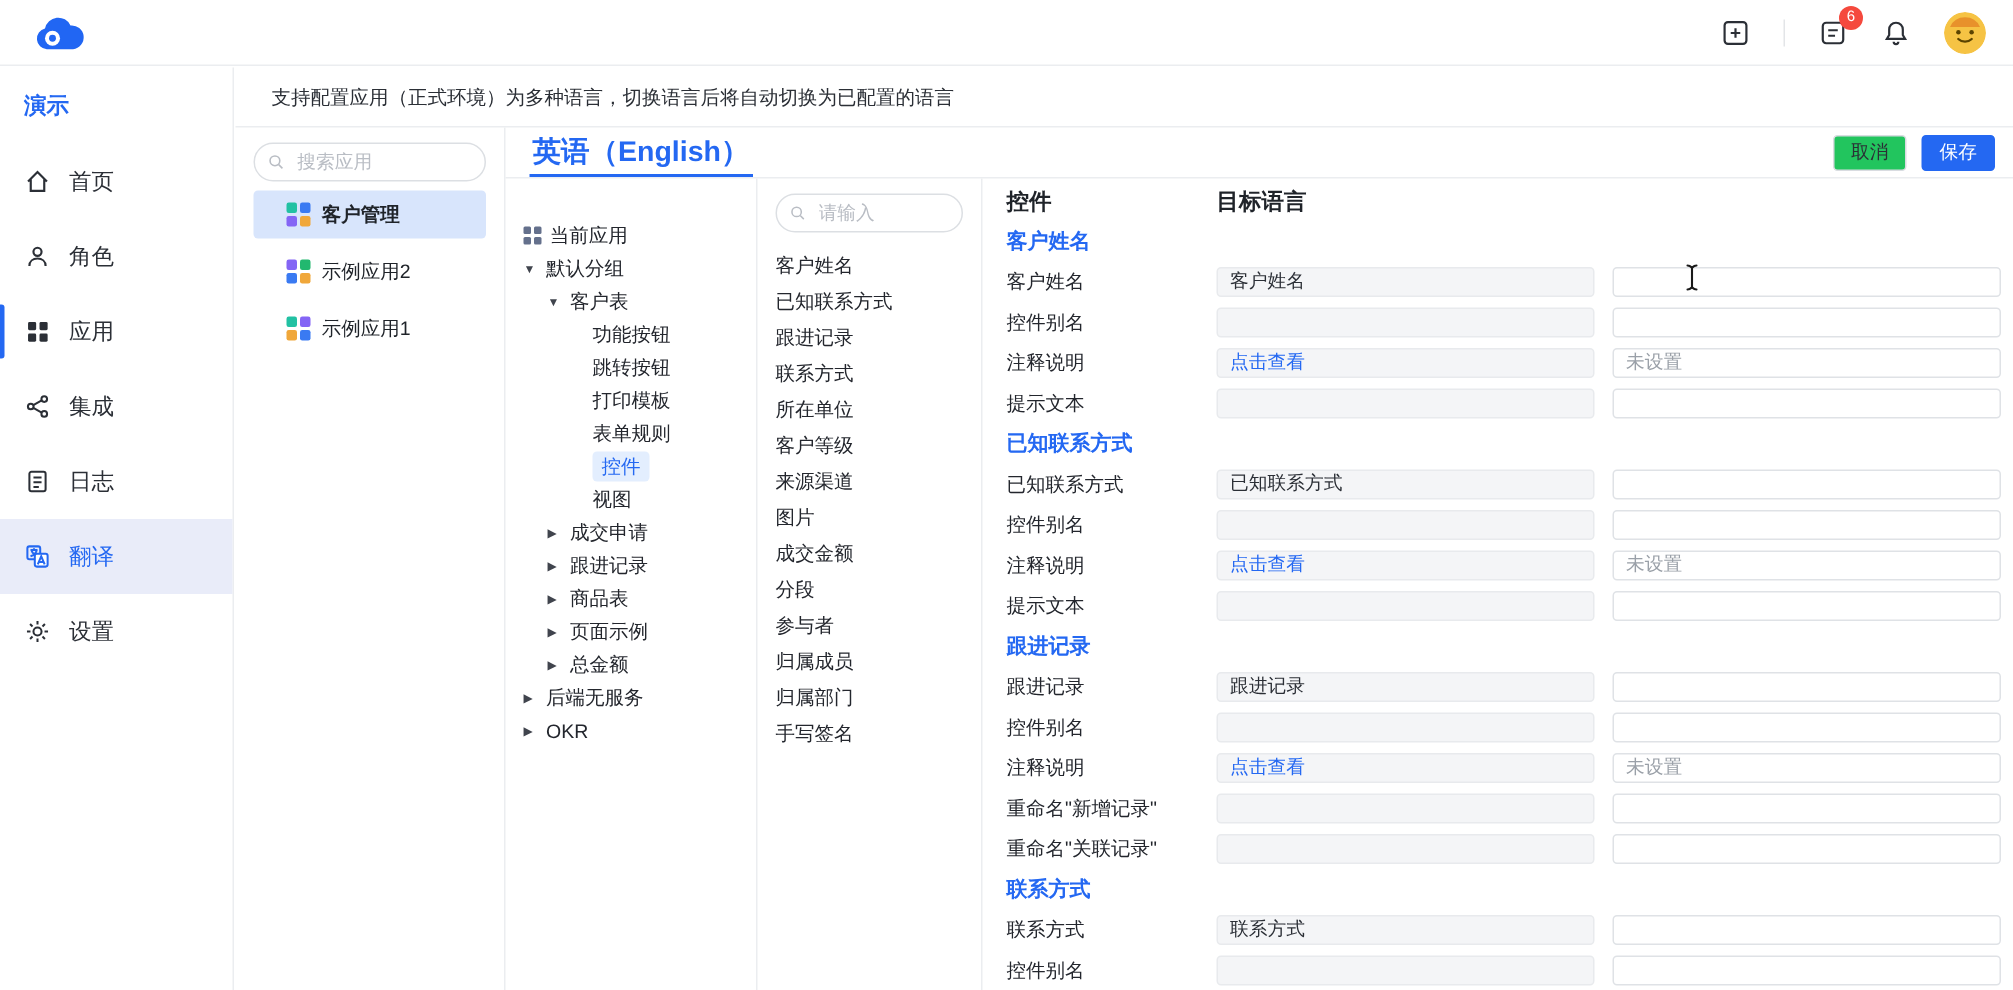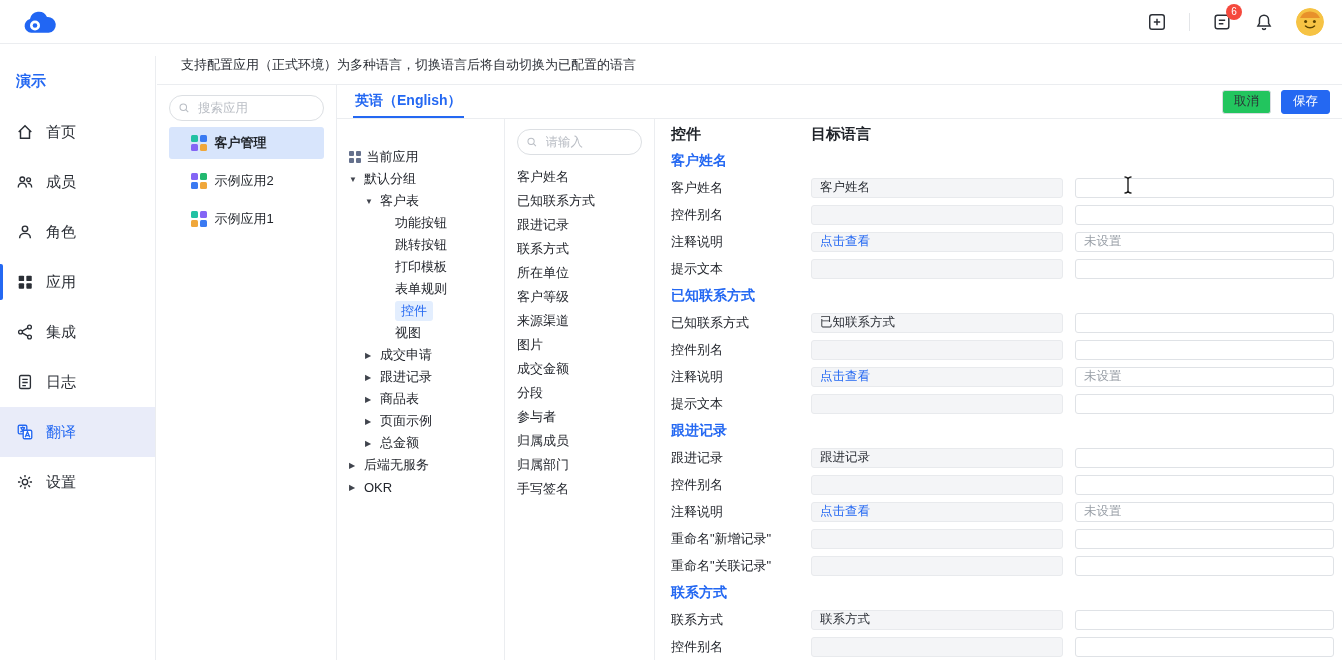--- a/index.html
+++ b/index.html
@@ -25,7 +25,7 @@
 
   
   .sidebar { position:absolute; left:0; top:45px; bottom:0; width:156px; background:#fff;
-             border-right:1px solid #ebedf0; padding-top:8px;margin-top:11px; }
+             border-right:1px solid #ebedf0; padding-top:8px; }
   .workspace { color:#2468f2; font-weight:bold; font-size:15px; padding:8px 0 16px 16px; cursor:pointer; }
   .nav-item { position:relative; height:50px; display:flex; align-items:center; gap:12px;
               padding-left:16px; font-size:15px; font-weight:500; color:#2b2f36; cursor:pointer; }

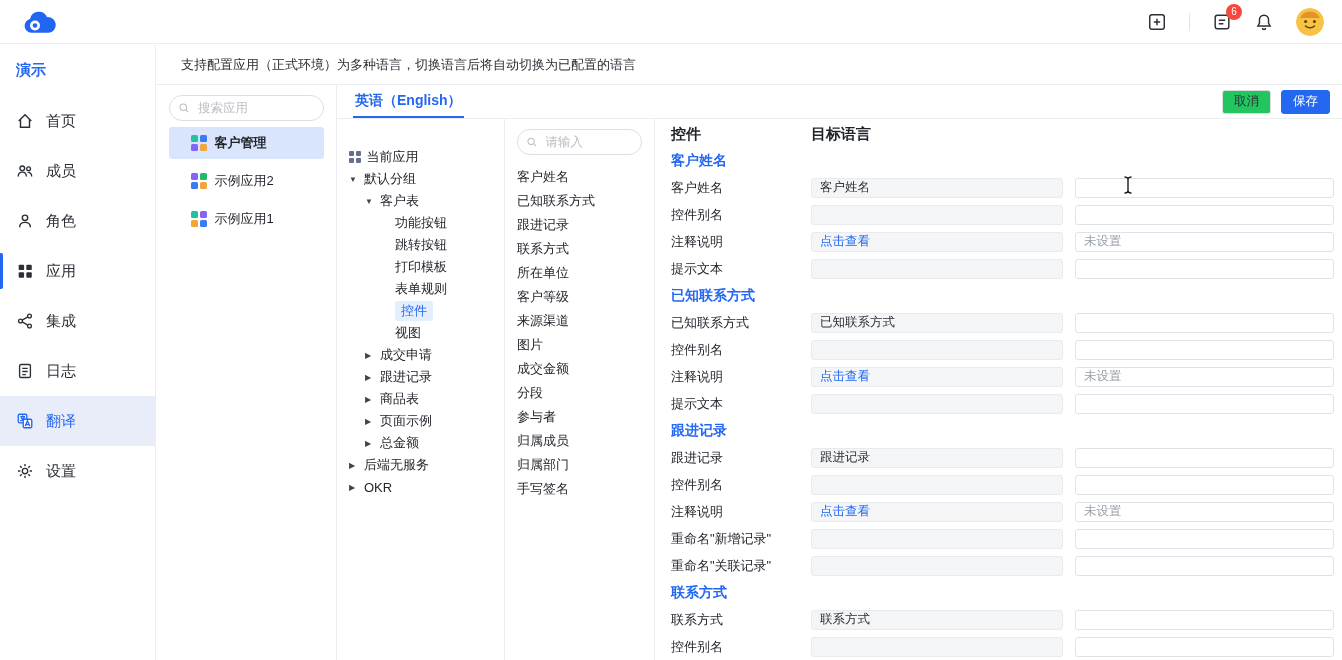--- a/index.html
+++ b/index.html
@@ -63,7 +63,7 @@
   .right-col { flex:1; display:flex; flex-direction:column; min-width:0; }
   .lang-bar { height:34px; flex:none; border-bottom:1px solid #ebedf0; display:flex; align-items:center;
               padding:0 16px; position:relative; }
-  .lang-tab { color:#2468f2; font-size:14px; font-weight:bold; height:100%; display:flex; align-items:center;
+  .lang-tab { color:#2468f2; font-size:19px; font-weight:bold; height:100%; display:flex; align-items:center;
               border-bottom:2px solid #2468f2; padding:0 2px; cursor:pointer; }
   .lang-actions { position:absolute; right:12px; top:50%; transform:translateY(-50%); display:flex; gap:10px; }
   .btn { font-size:12.5px; height:24px; padding:0 11px; border-radius:3px; cursor:pointer; font-family:inherit; }

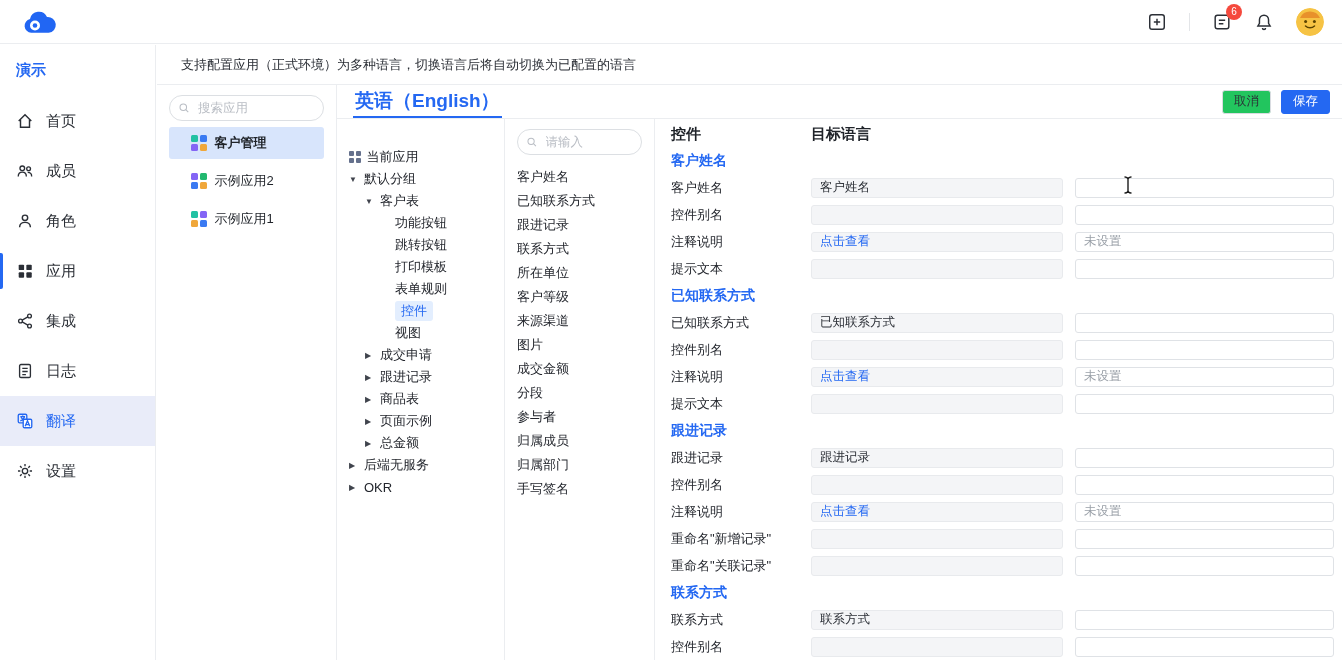--- a/index.html
+++ b/index.html
@@ -161,17 +161,6 @@
     <span>首页</span>
   </div>
 
-  <div class="nav-item">
-    <span class="nav-icon">
-      <svg width="18" height="18" viewBox="0 0 20 20" fill="none" stroke="currentColor" stroke-width="1.5">
-          <circle cx="7" cy="7" r="2.6"></circle>
-          <path d="M2.5 16 c0-3 2-4.8 4.5-4.8 s4.5 1.8 4.5 4.8"></path>
-          <circle cx="14" cy="7.5" r="2.1"></circle>
-          <path d="M13 11.6 c2.7 0 4.4 1.7 4.4 4.4"></path>
-        </svg>
-    </span>
-    <span>成员</span>
-  </div>
 
 
   <div class="nav-item">

